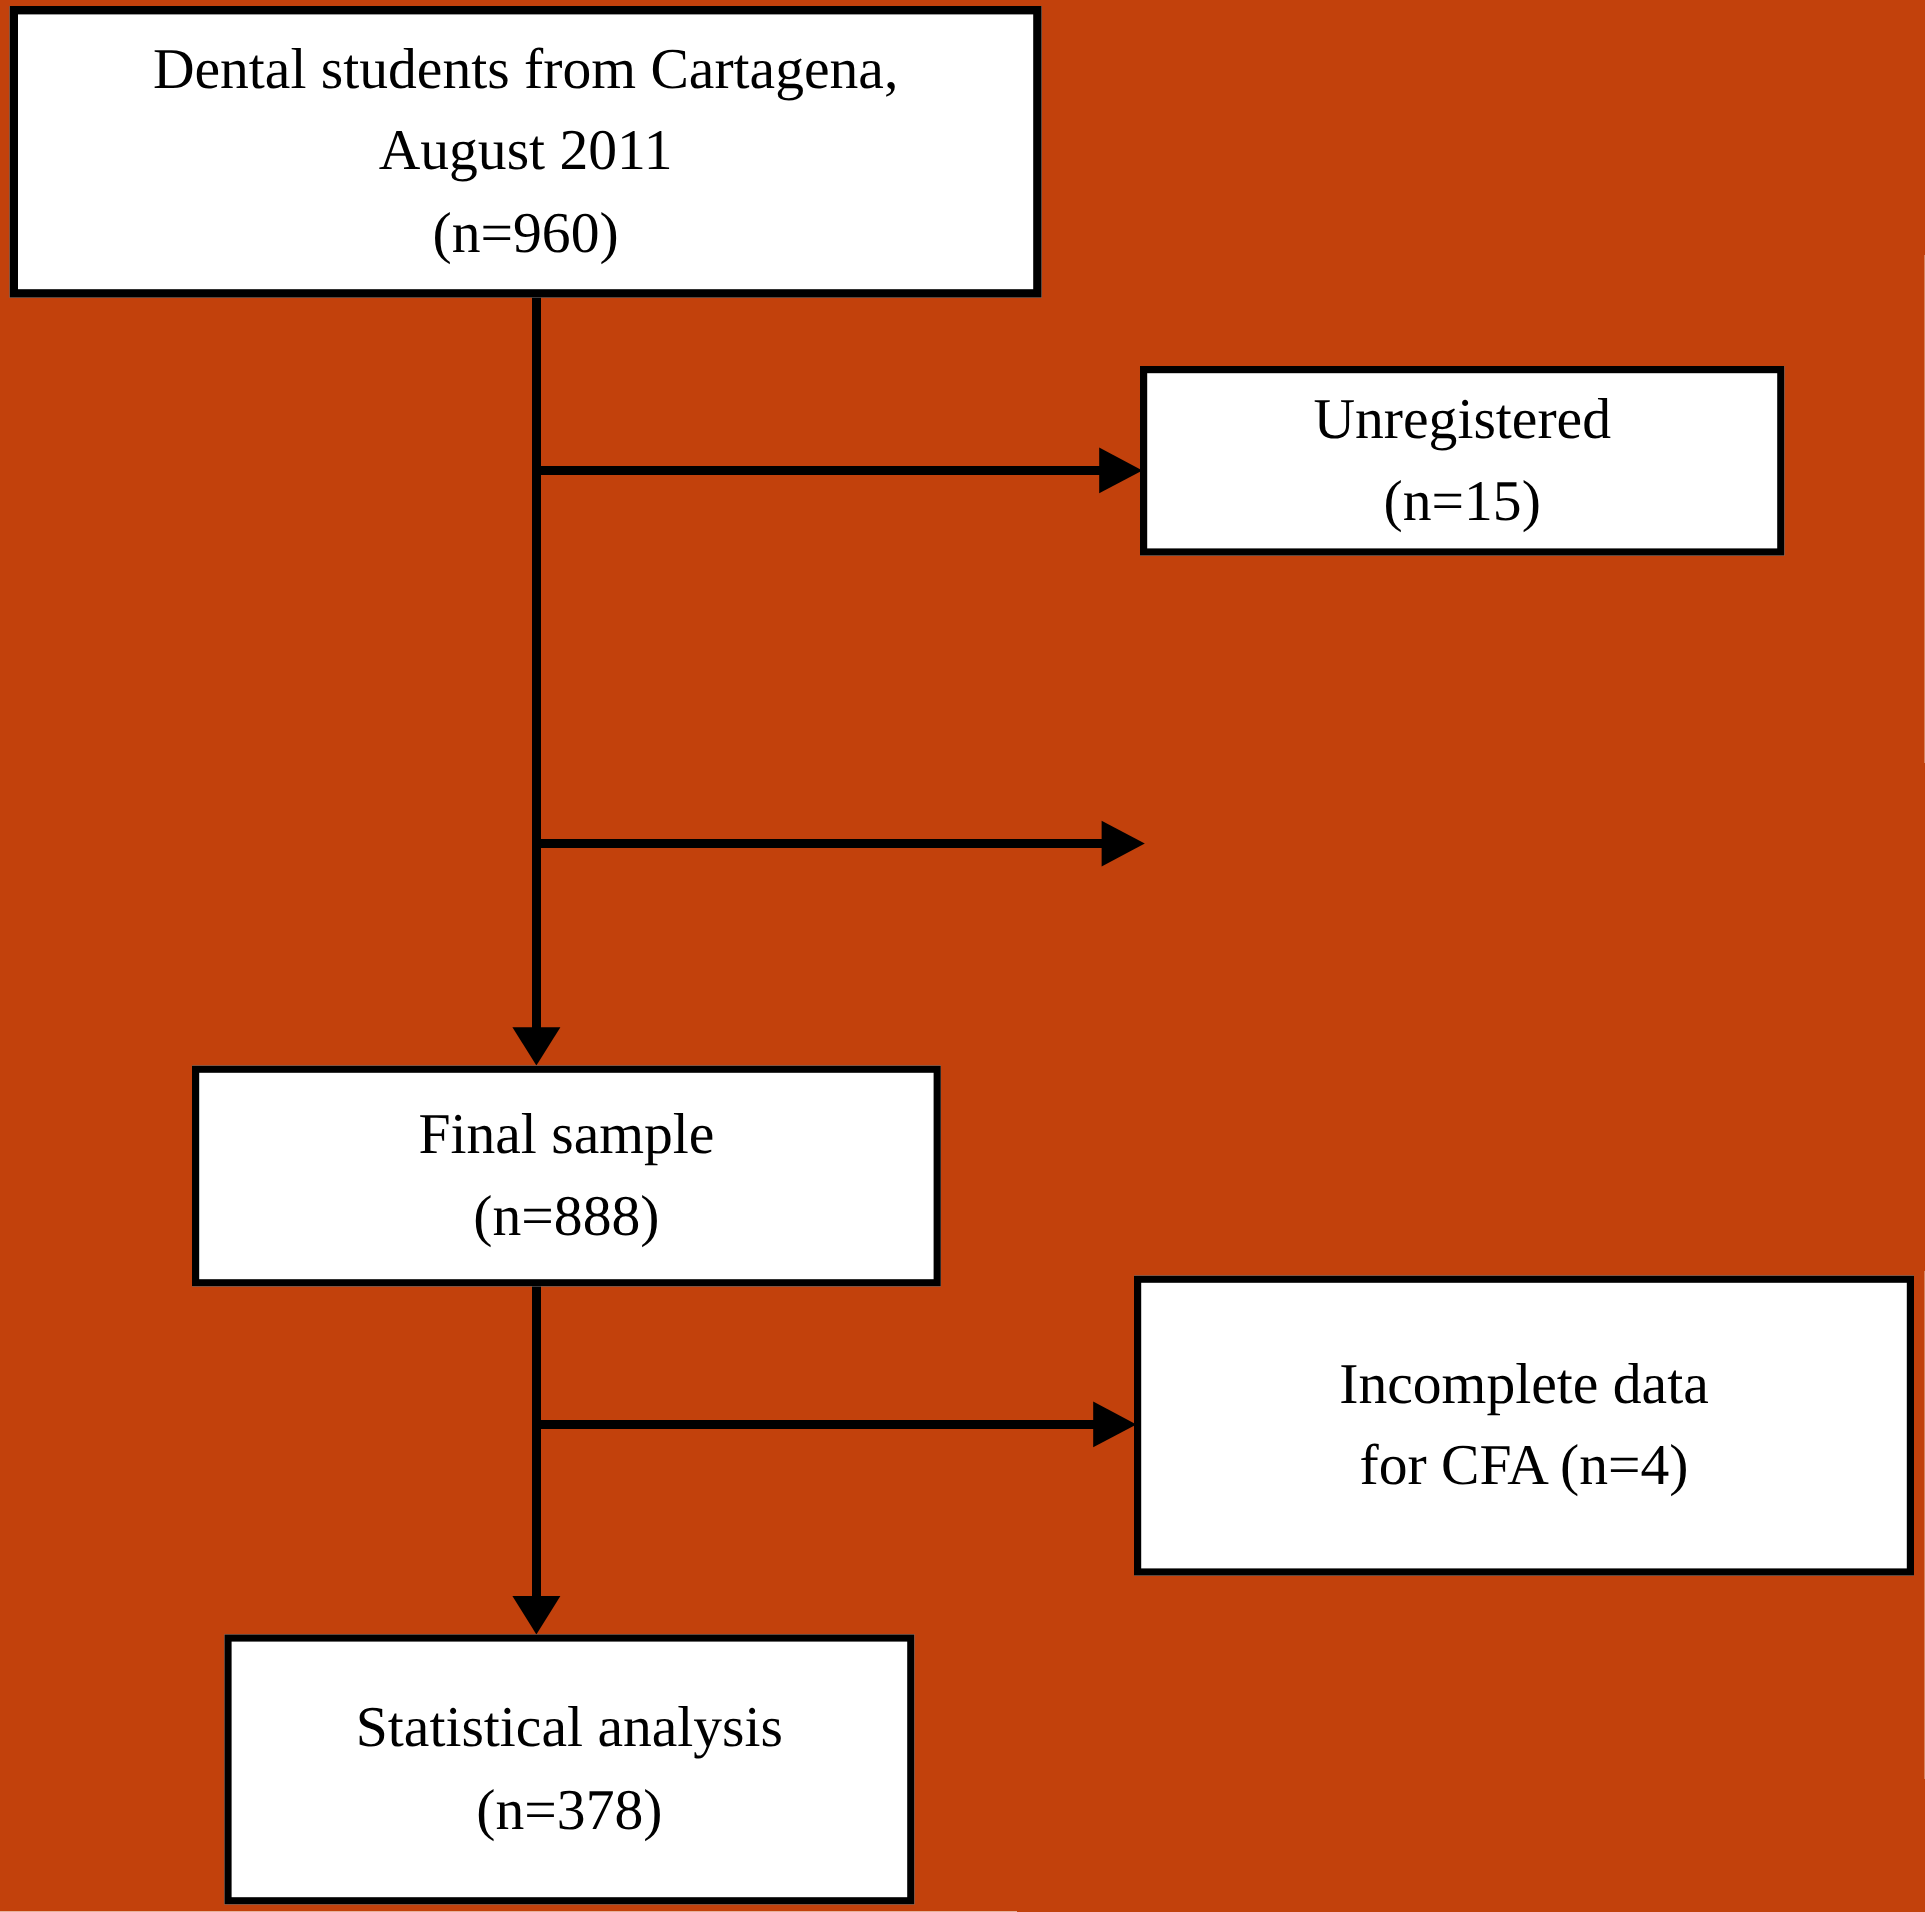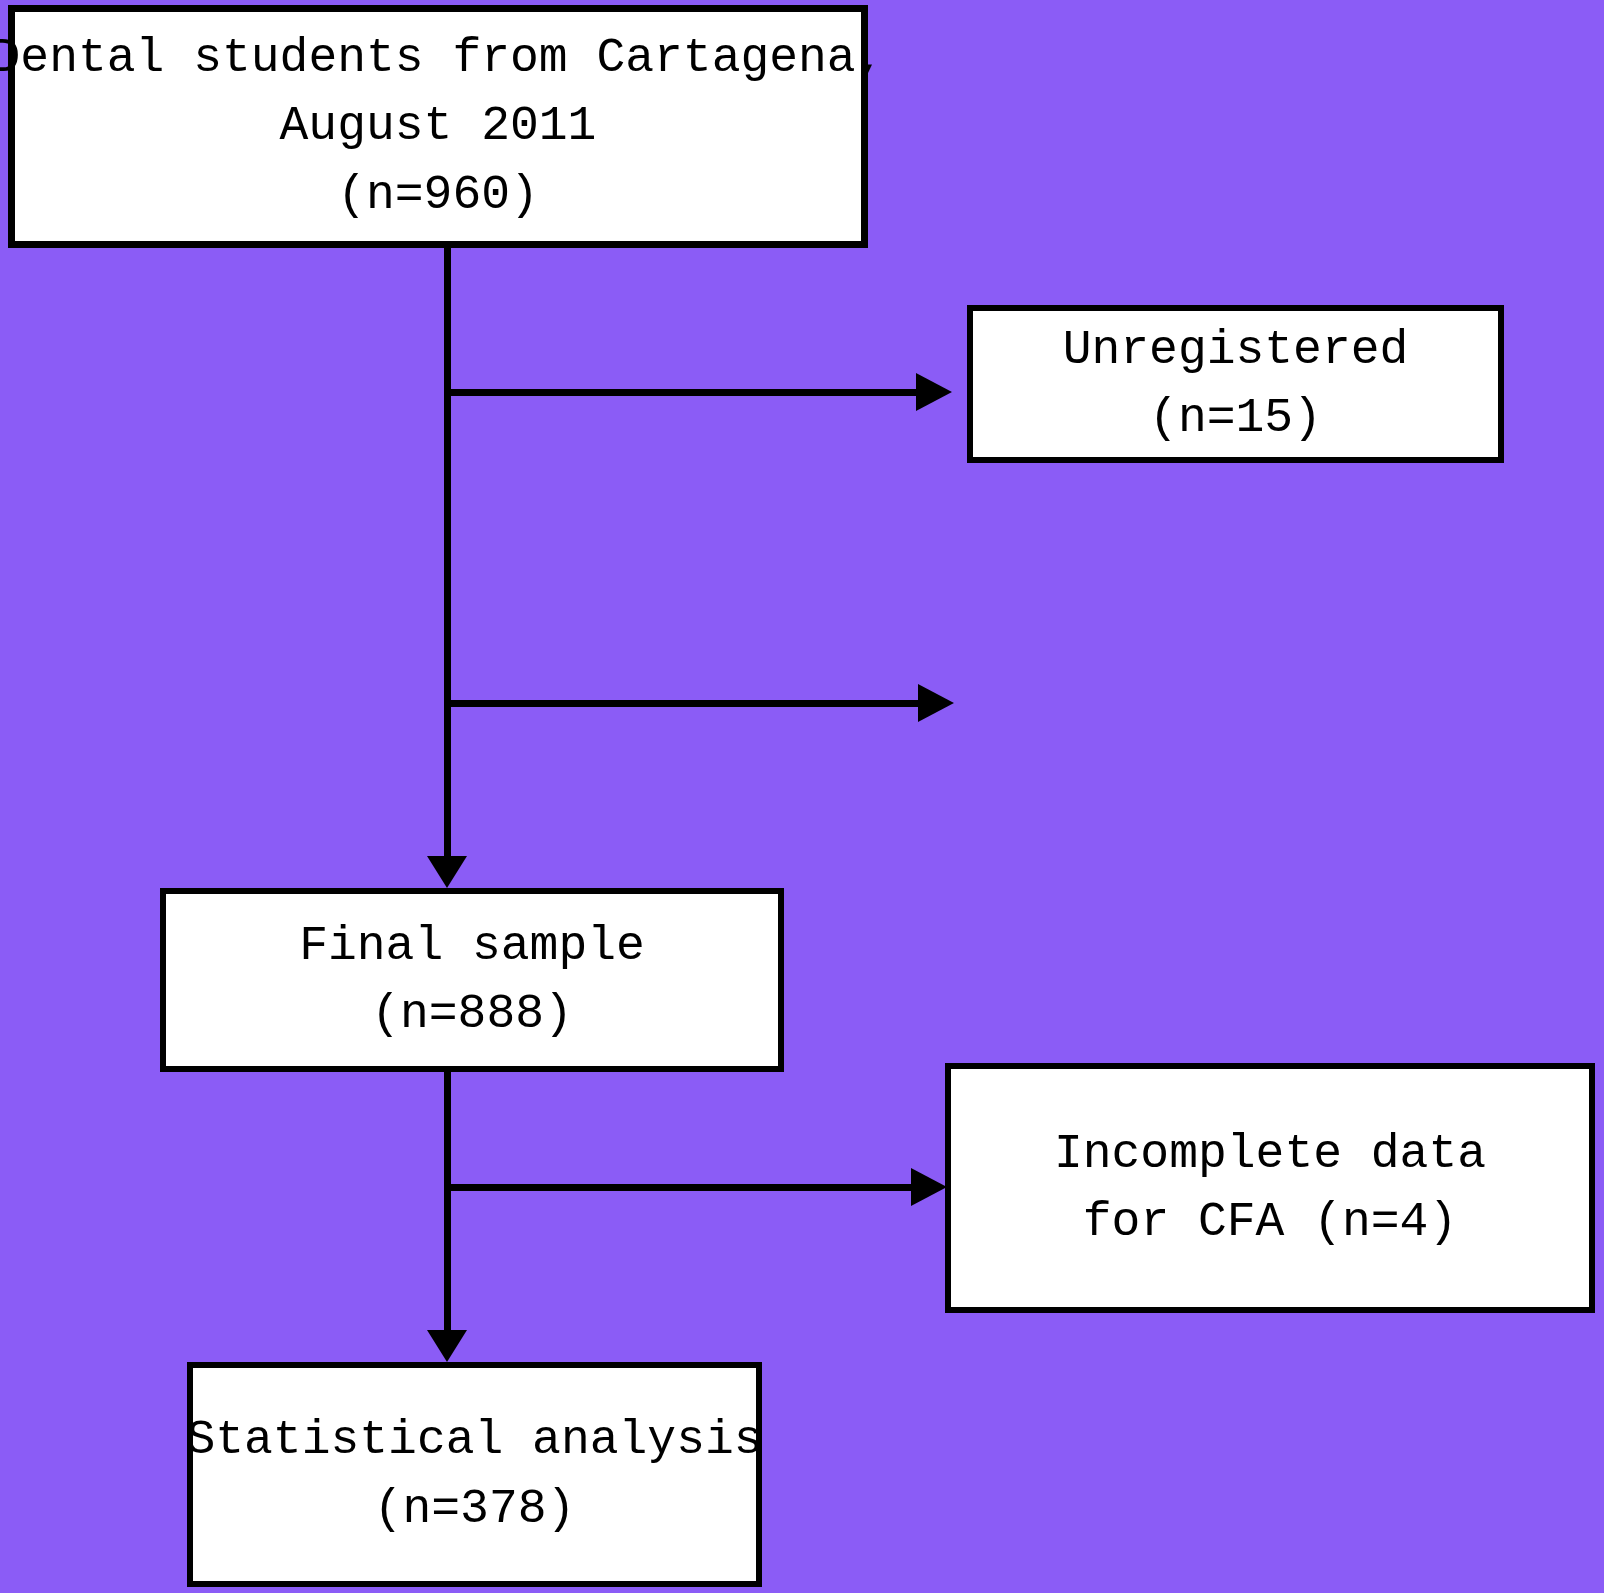--- a/index.html
+++ b/index.html
@@ -11,8 +11,8 @@
     position: relative;
     width: 1604px;
     height: 1593px;
-    background: #8b5cf6;
-    font-family: Liberation Mono, monospace;
+    background: #c2410c;
+    font-family: Liberation Serif, serif;
     color: #000000;
     overflow: hidden;
   }

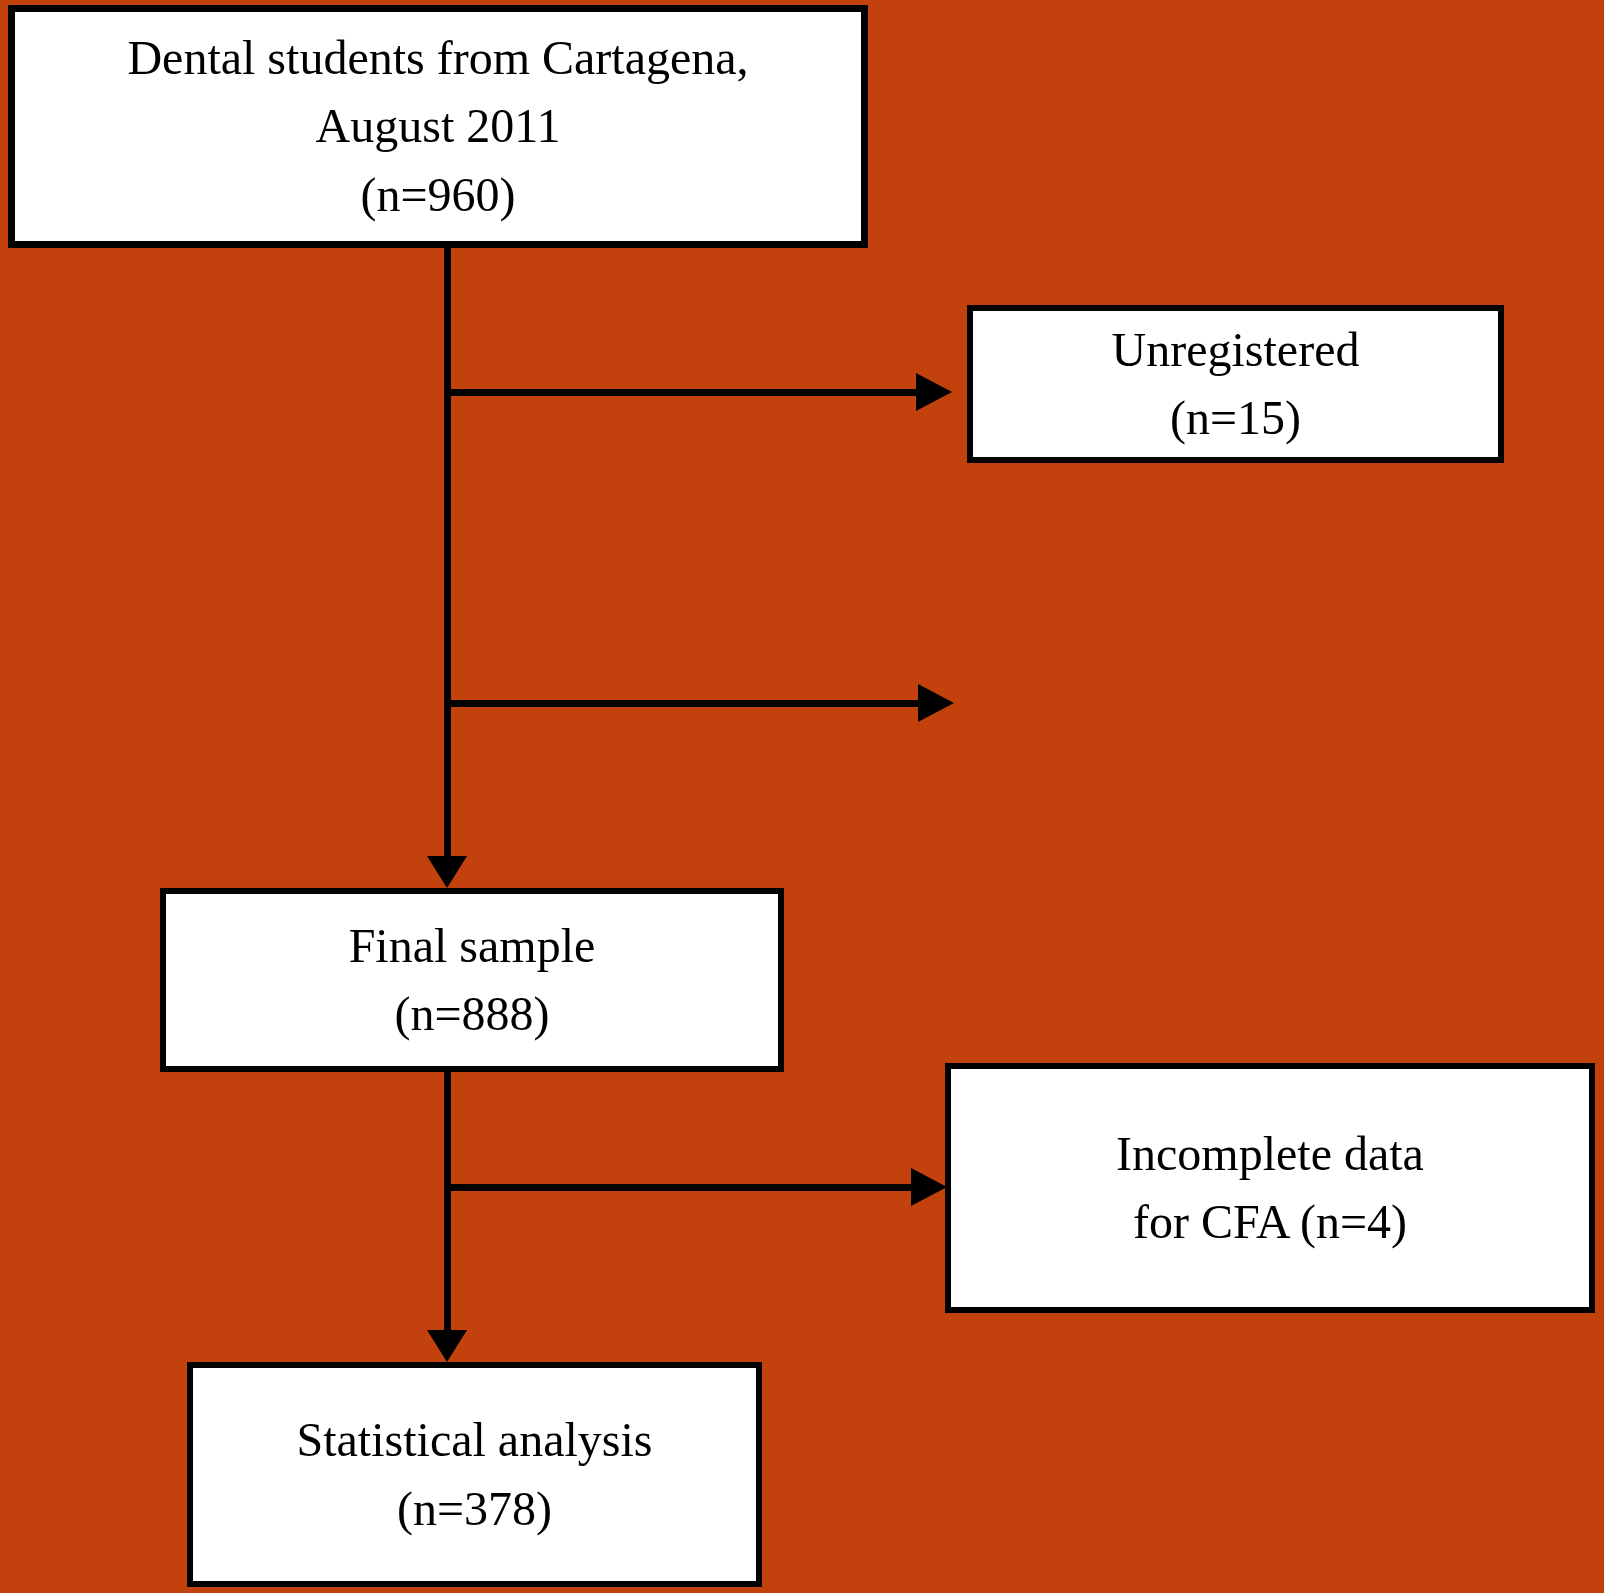--- a/index.html
+++ b/index.html
@@ -47,7 +47,7 @@
     line-height: 1.42;
   }
   .node-population   { left: 8px;   top: 5px;    width: 860px; height: 243px; border-width: 7px; }
-  .node-unregistered { left: 950px; top: 305px;  width: 537px; height: 158px; margin-left: 17px; }
+  .node-unregistered { left: 950px; top: 305px;  width: 537px; height: 158px; }
   .node-refused      { left: 952px; top: 572px;  width: 531px; height: 246px; }
   .node-final        { left: 160px; top: 888px;  width: 624px; height: 184px; }
   .node-incomplete   { left: 945px; top: 1063px; width: 650px; height: 250px; }

